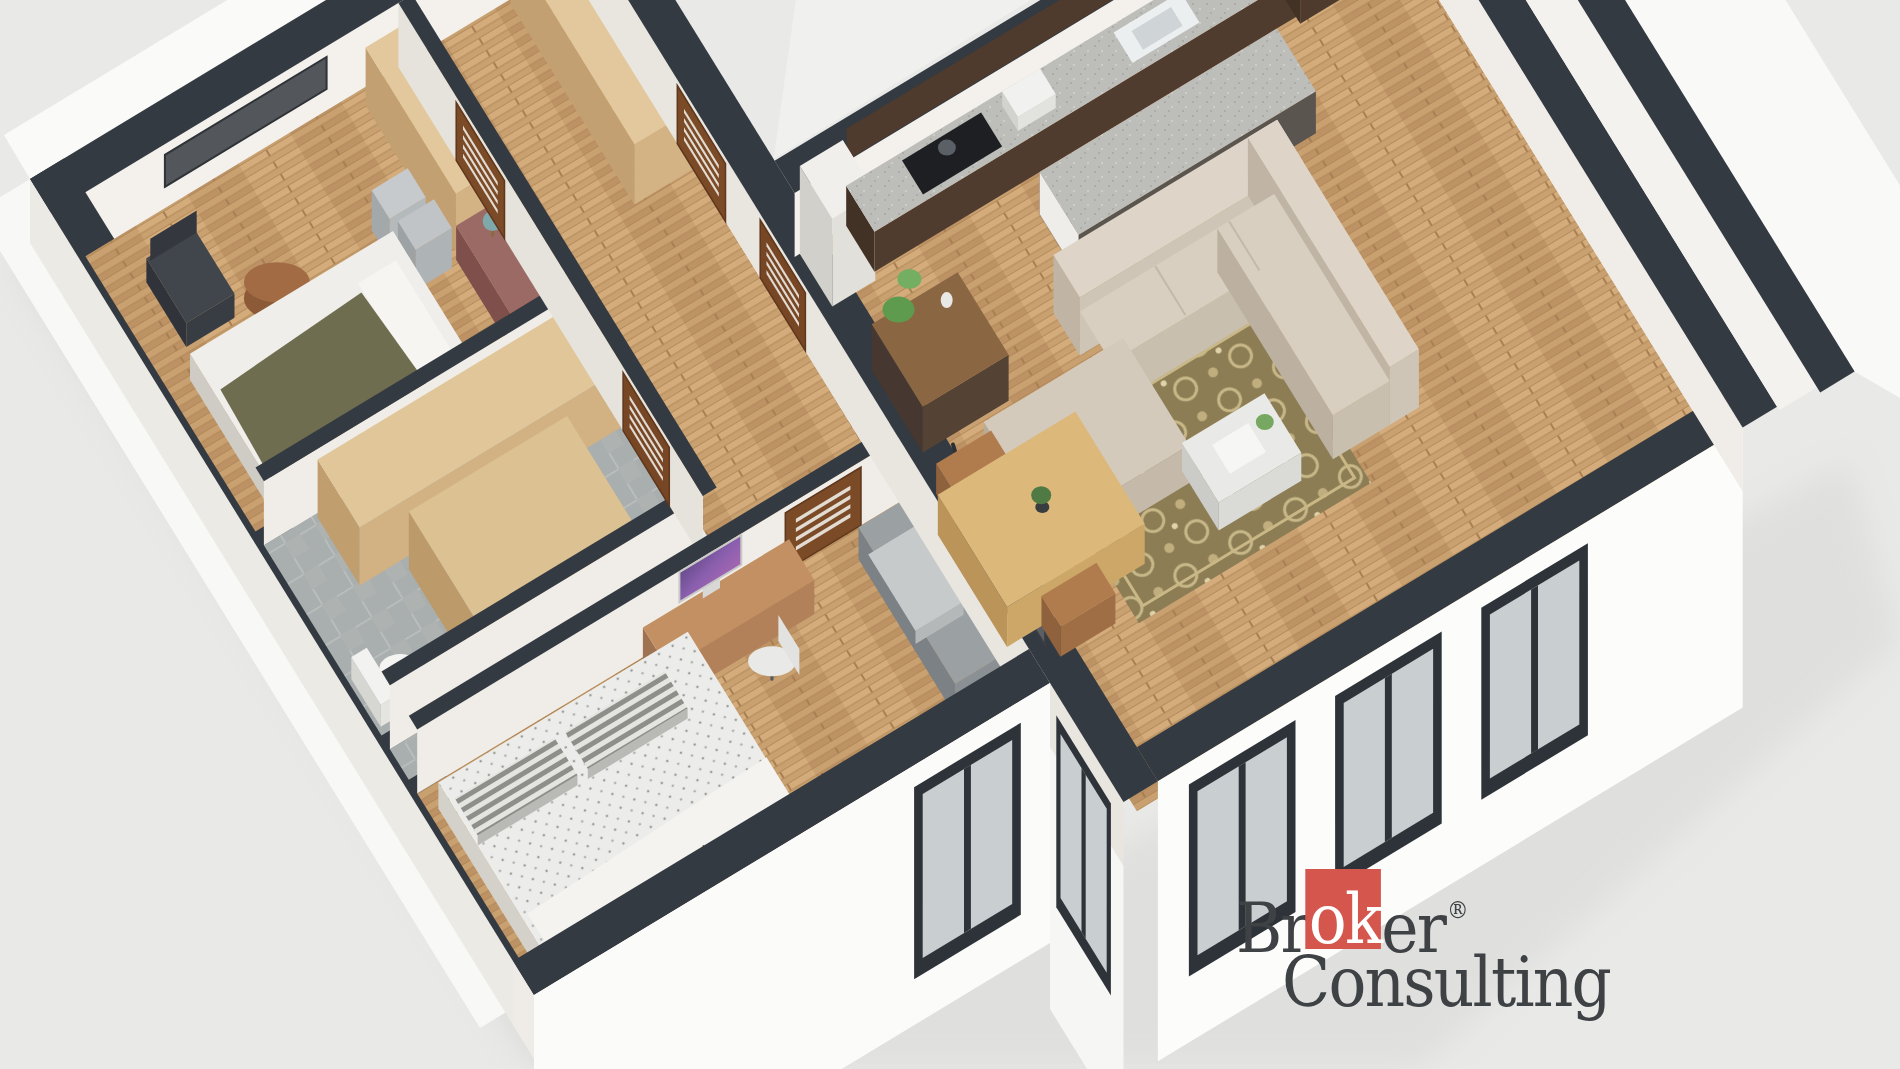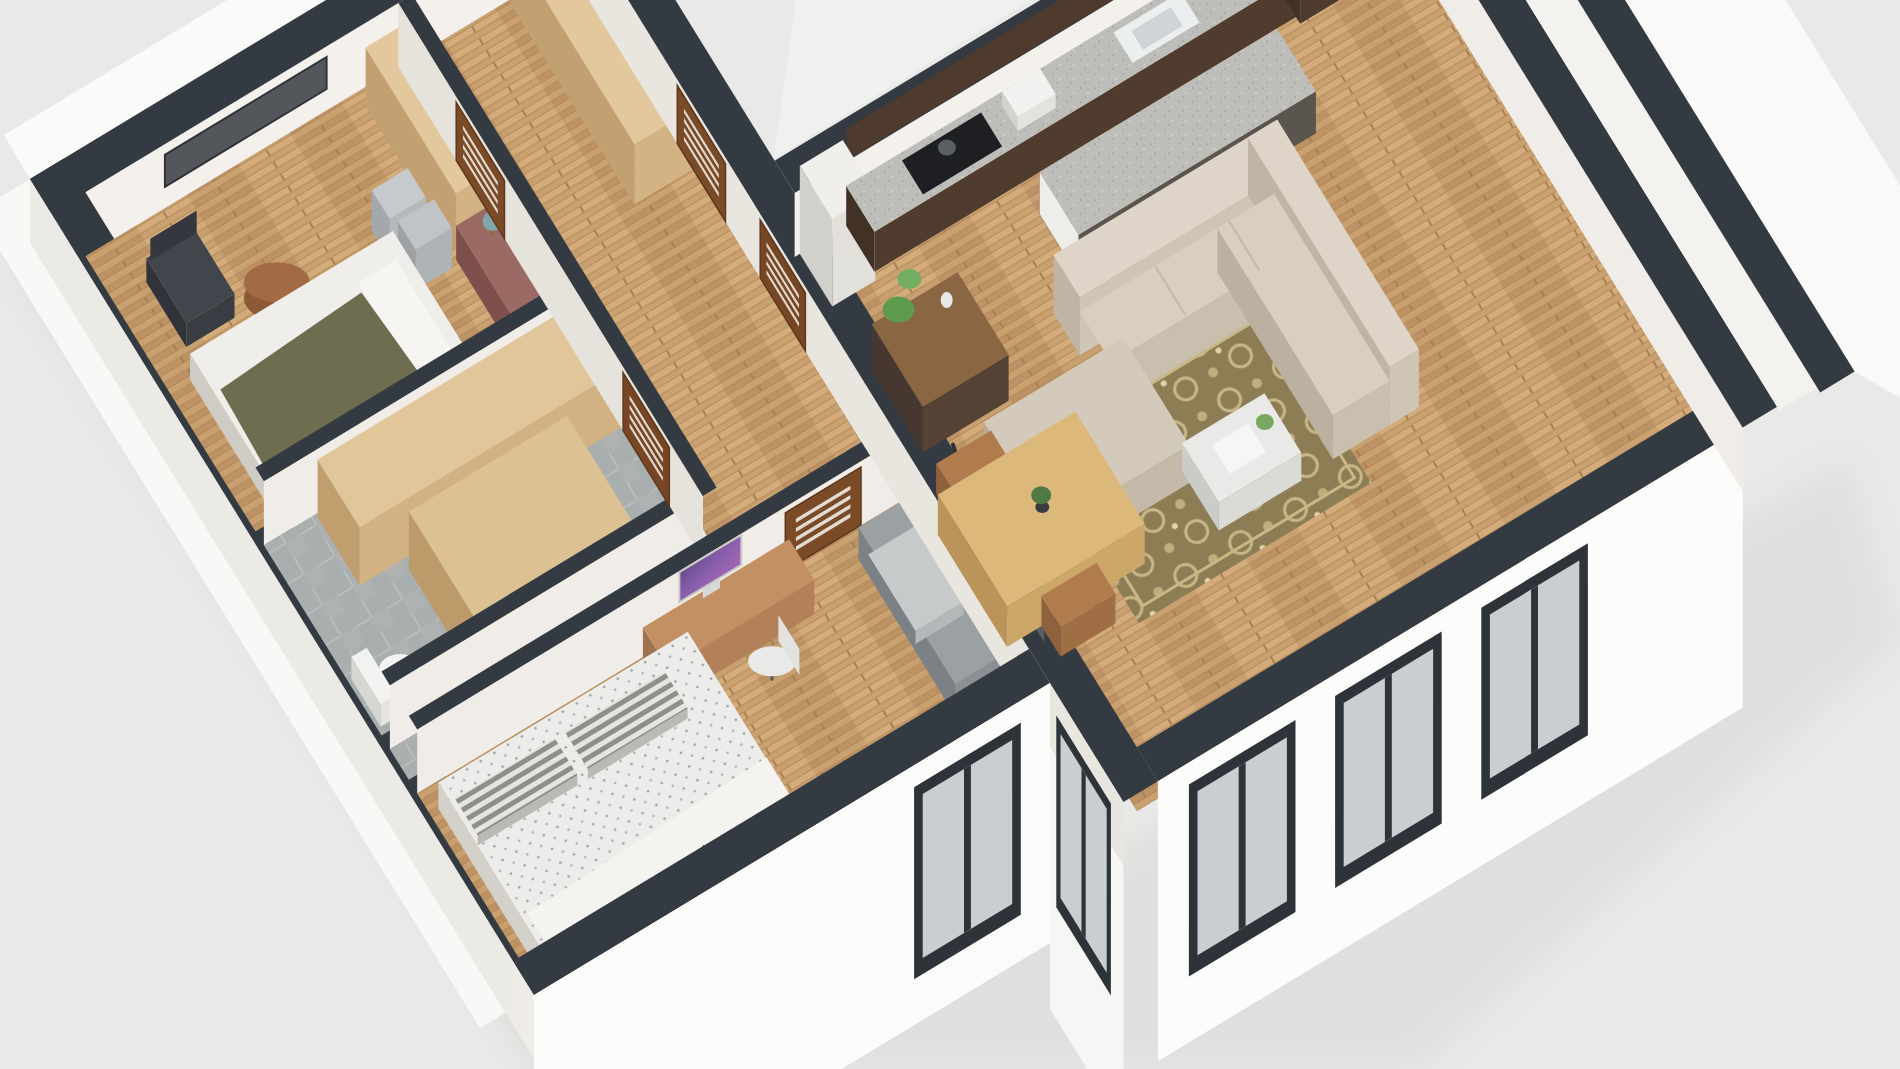--- a/index.html
+++ b/index.html
@@ -290,6 +290,10 @@
       </g>
   </svg>
 
+  <div class="logo">
+    <div class="logo-line1"><span>Br</span><span class="logo-red-wrap"><span class="logo-red"></span><span class="logo-ok">ok</span></span><span>er</span><span class="logo-reg">®</span></div>
+    <div class="logo-line2">Consulting</div>
+  </div>
 </div>
 
 </body></html>

